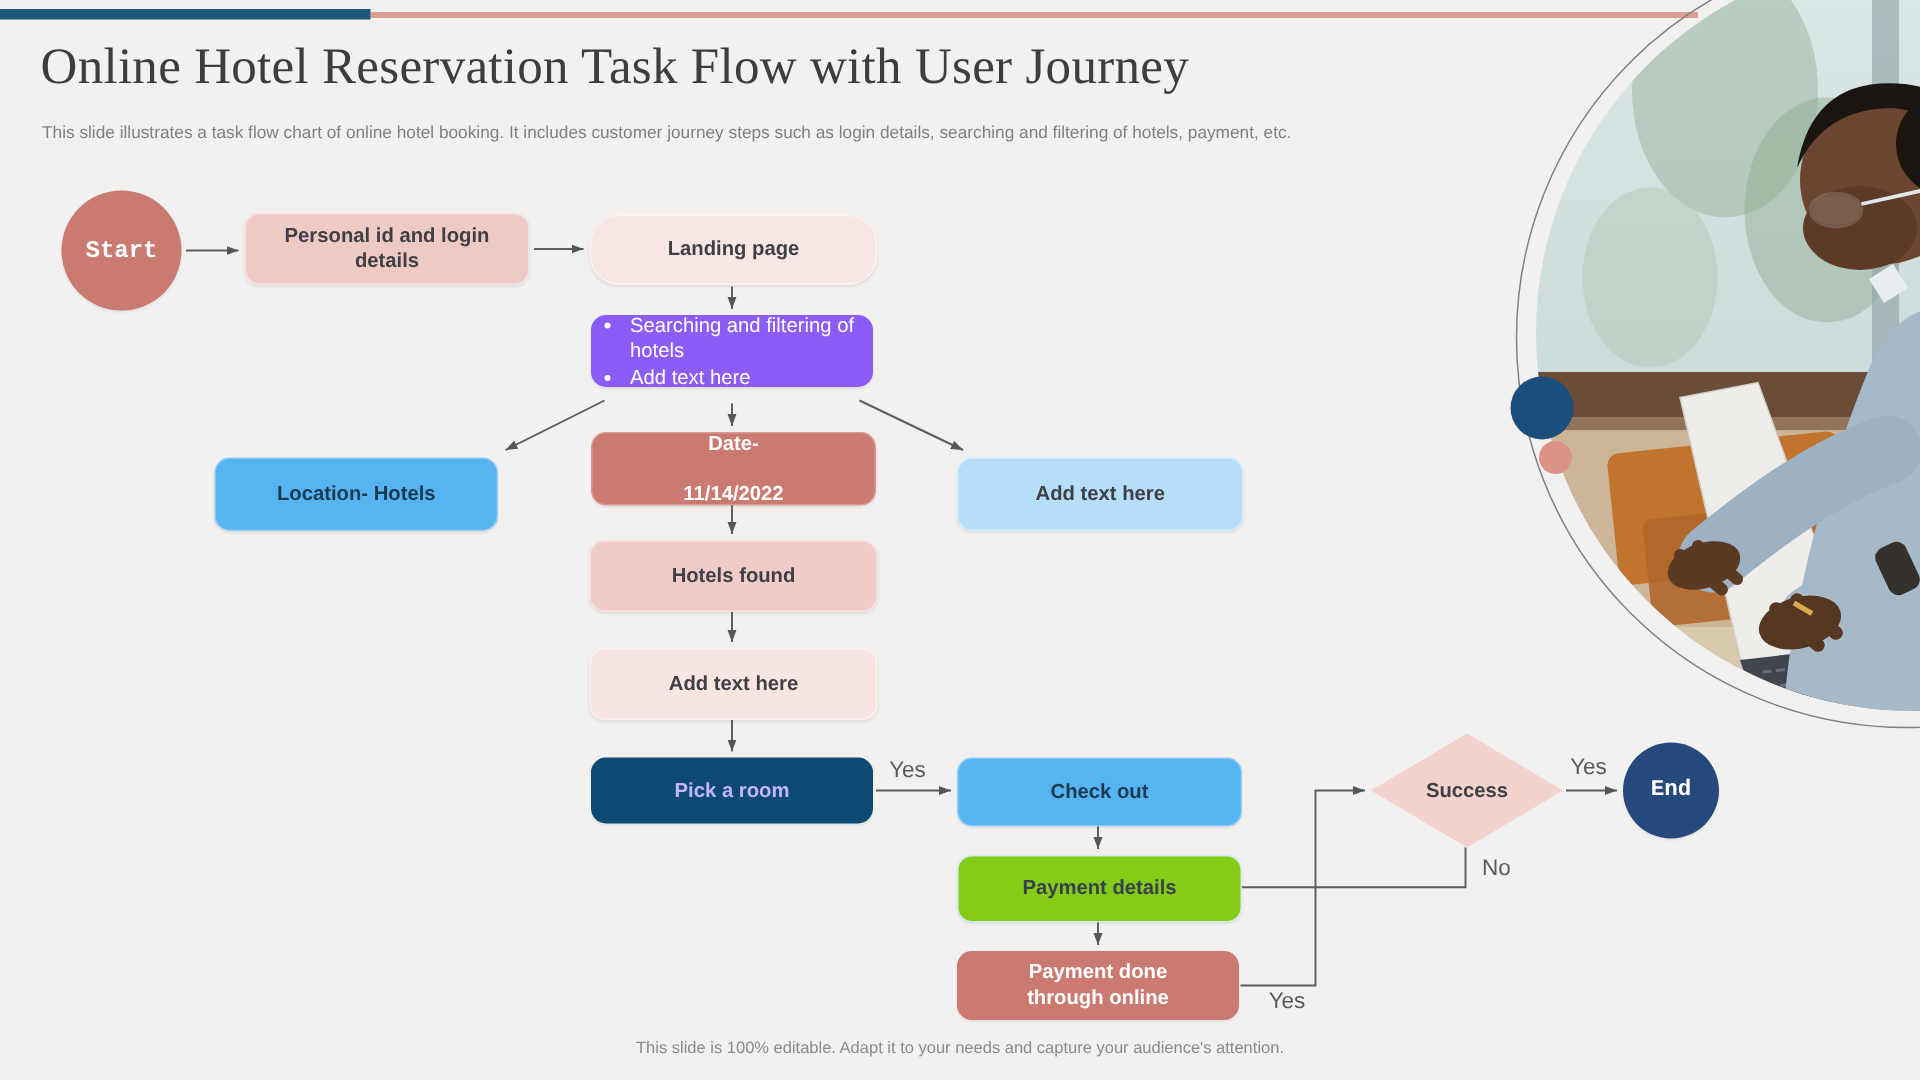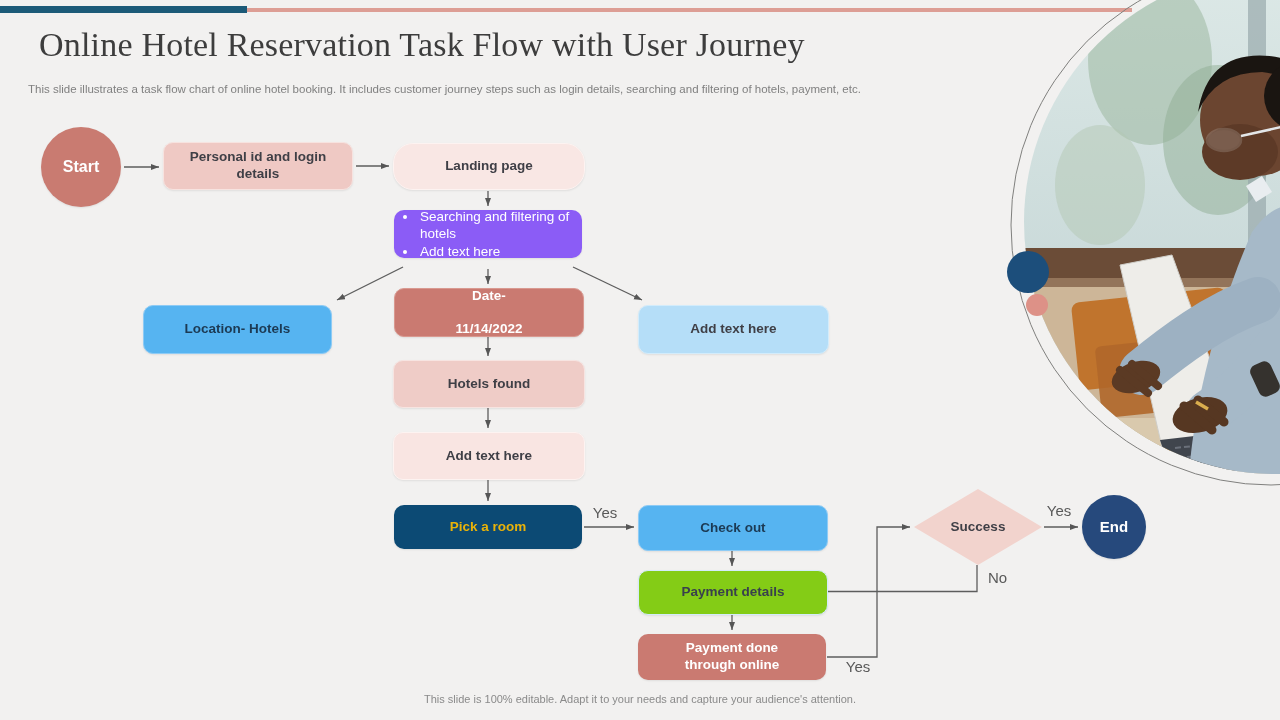--- a/index.html
+++ b/index.html
@@ -14,7 +14,7 @@
   .title{
     position:absolute;left:27px;top:26px;width:960px;
     font-family:"Liberation Serif",serif;font-size:34px;font-weight:500;
-    color:#3d3d3d;letter-spacing:.2px;white-space:nowrap;z-index:4;margin-left:12px;
+    color:#3d3d3d;letter-spacing:.2px;white-space:nowrap;z-index:4;
   }
   .subtitle{position:absolute;left:28px;top:83px;width:900px;font-size:11.5px;color:#808080;z-index:4;}
   .footer{position:absolute;left:0;top:693px;width:1280px;text-align:center;font-size:11px;color:#8a8a8a;z-index:4;}

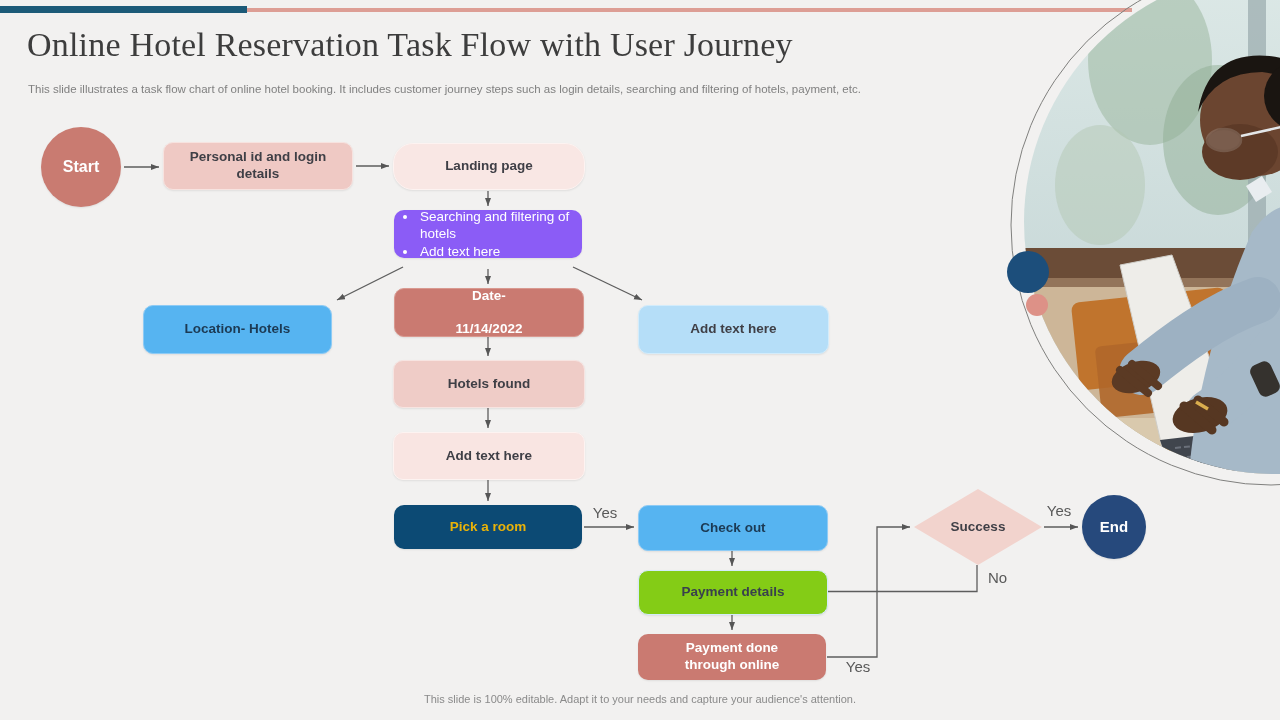--- a/index.html
+++ b/index.html
@@ -24,7 +24,7 @@
     text-align:center;font-weight:bold;font-size:13.5px;line-height:1.25;
     border-radius:10px;z-index:3;box-shadow:0 1px 2px rgba(0,0,0,.08);
   }
-  .circle{border-radius:50%;font-family:Liberation Sans, sans-serif;color:#fff;}
+  .circle{border-radius:50%;font-family:Liberation Mono, monospace;color:#fff;}
   .n-start{left:41px;top:127px;width:80px;height:80px;background:#c97b71;font-size:16px;}
   .n-end{left:1082px;top:495px;width:64px;height:64px;background:#26497c;font-size:15px;}
   .n-personal{left:163px;top:142px;width:190px;height:48px;background:#efc9c4;color:#3f3f46;padding:0 24px;box-sizing:border-box;border:1px solid #f7e3e0;}

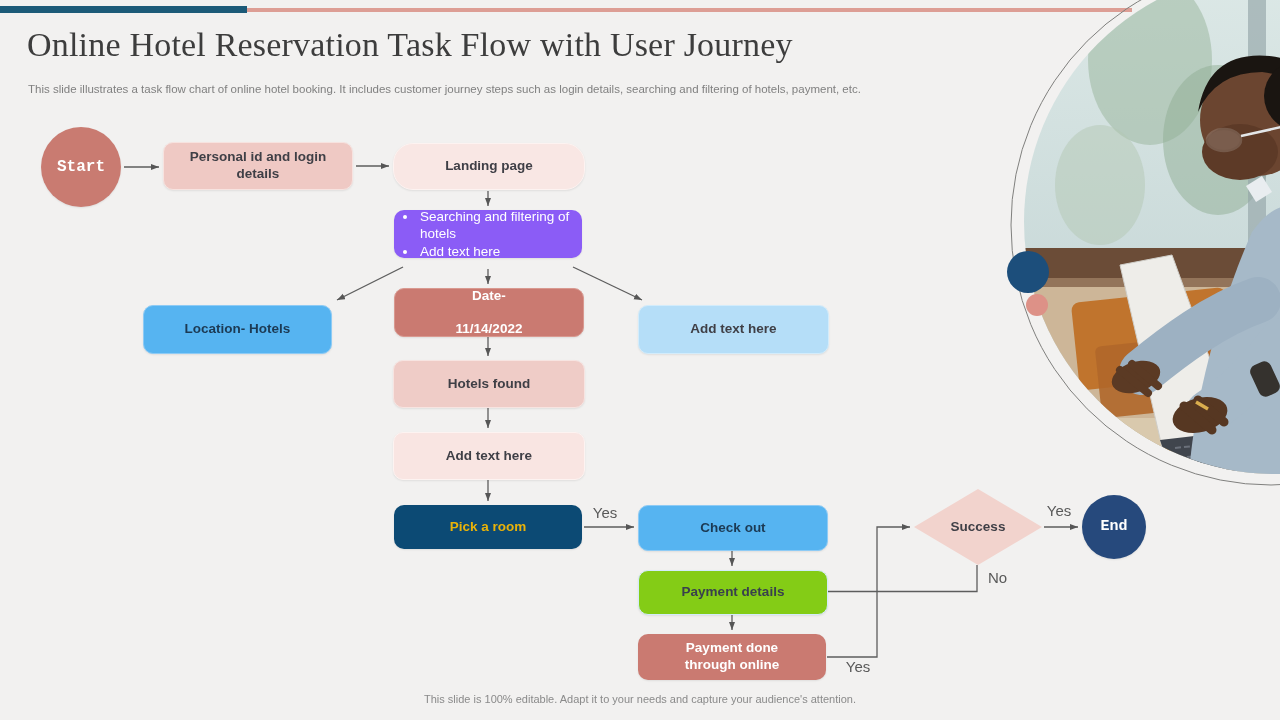--- a/index.html
+++ b/index.html
@@ -38,7 +38,7 @@
   .n-addright{left:638px;top:305px;width:189px;height:47px;background:#b5def8;color:#3f3f46;border:1px solid #d3ecfb;}
   .n-hotels{left:393px;top:360px;width:190px;height:46px;background:#efccc7;color:#3f3f46;border:1px solid #f7e4e1;}
   .n-addmid{left:393px;top:432px;width:190px;height:46px;background:#f9e5e2;color:#3f3f46;border:1px solid #fdf3f1;}
-  .n-pickroom{left:394px;top:505px;width:188px;height:44px;background:#0c4a74;color:#eab308;}
+  .n-pickroom{left:394px;top:505px;width:188px;height:44px;background:#0c4a74;color:#c4b5fd;}
   .n-checkout{left:638px;top:505px;width:188px;height:44px;background:#56b4f1;color:#1c3a54;border:1px solid #8ecbf5;justify-content:center;}
   .n-paydetails{left:638px;top:570px;width:188px;height:43px;background:#84cc16;color:#39404d;border:1px solid #d3ecfb;}
   .n-paydone{left:638px;top:634px;width:188px;height:46px;background:#ca7a71;color:#fff;padding:0 28px;box-sizing:border-box;justify-content:flex-end;}

